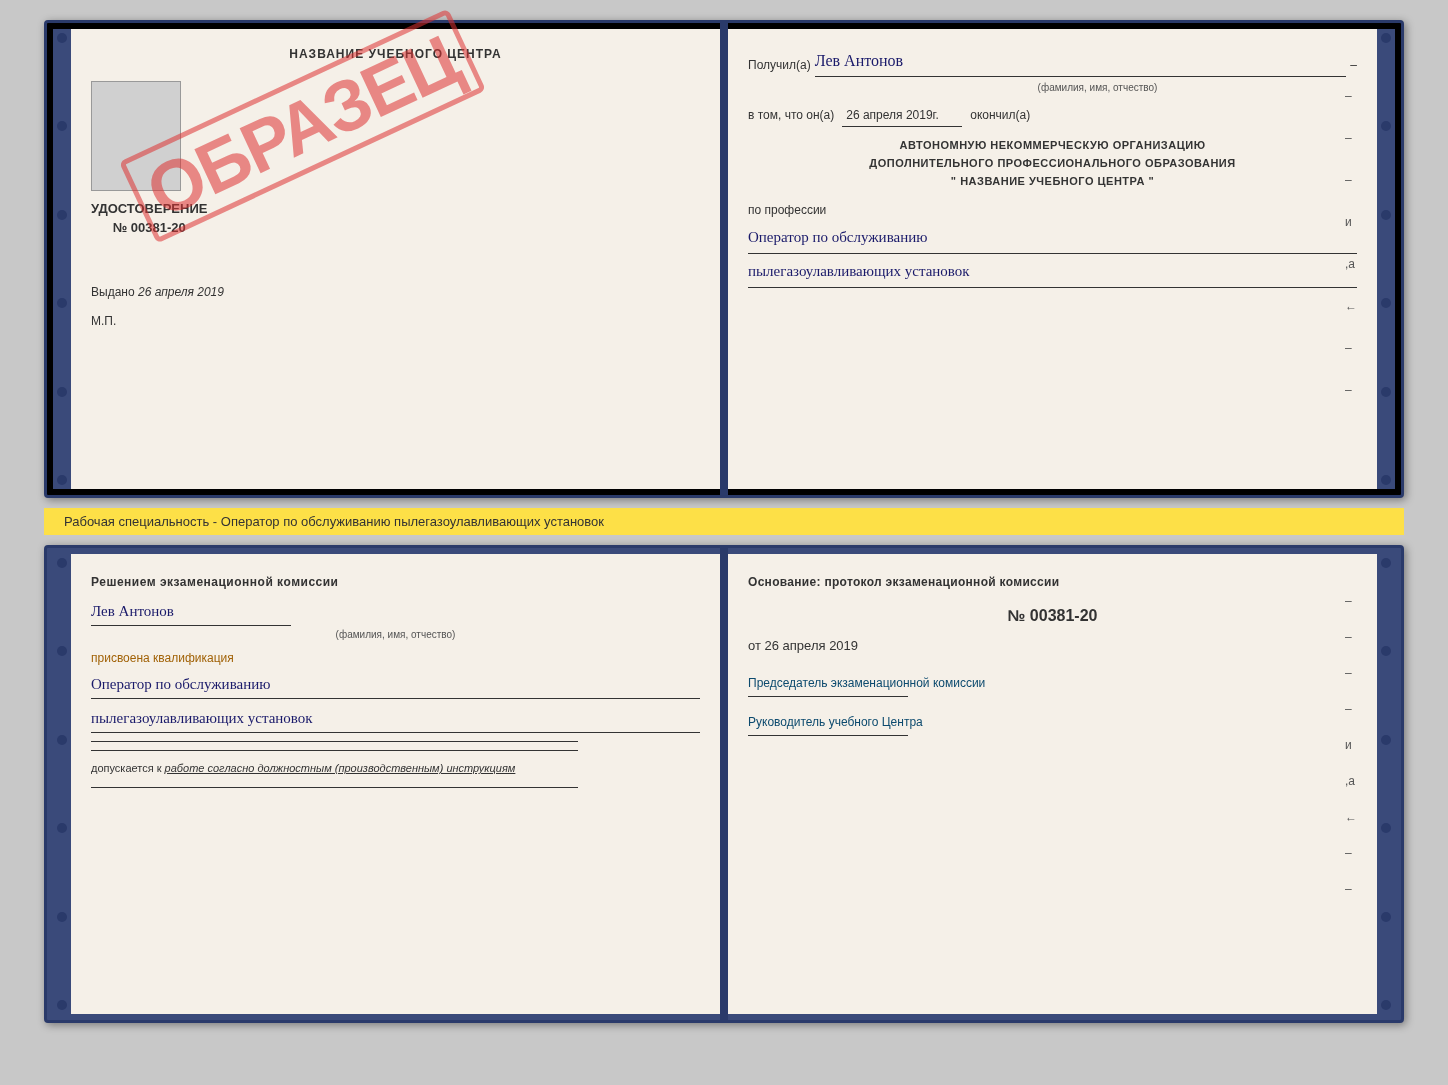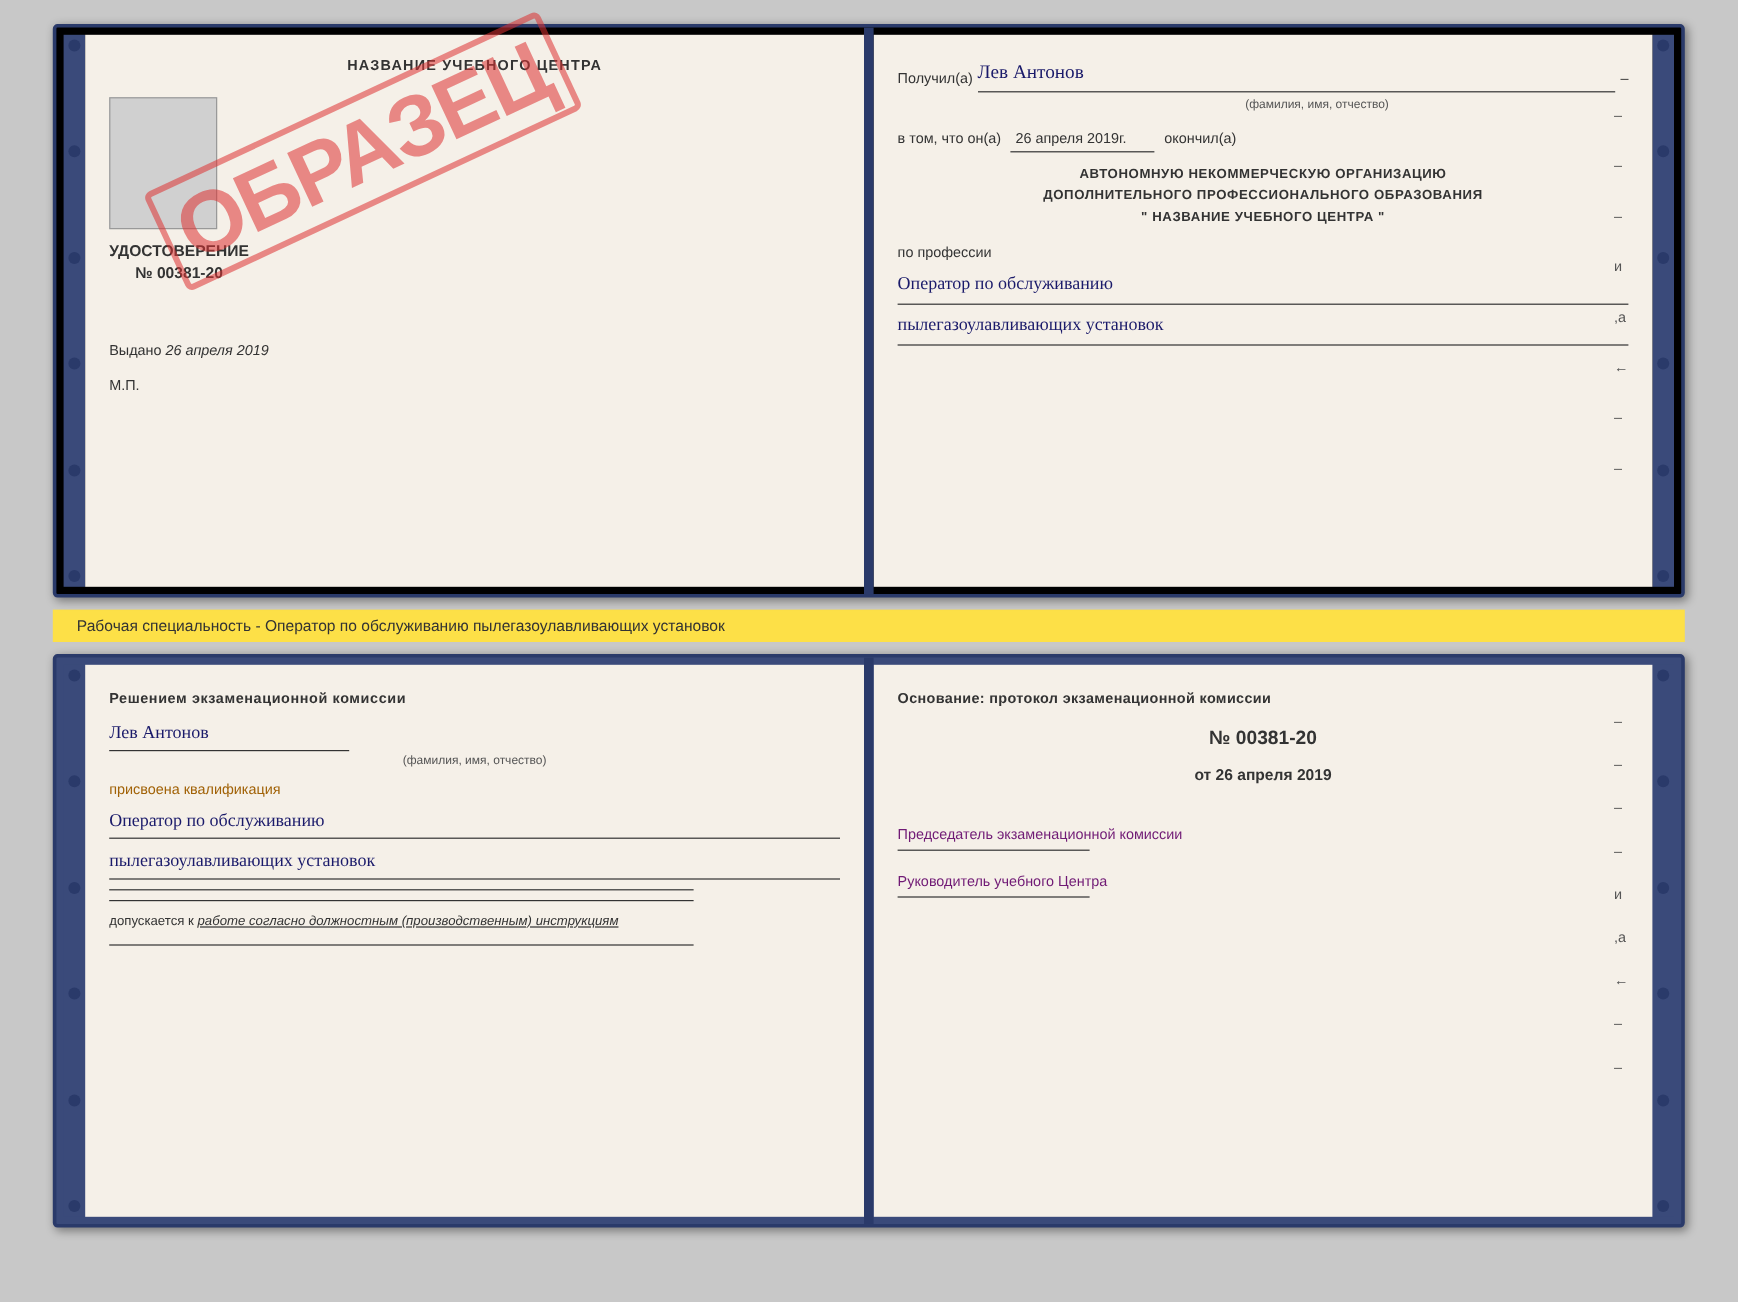--- a/index.html
+++ b/index.html
@@ -371,9 +371,8 @@
 
     .protocol-date {
       font-size: 13px;
-      text-align: center;
-      margin-bottom: 28px;
-      font-weight: bold;
+      text-align: left;
+      margin-bottom: 16px;
     }
 
     .signature-block {

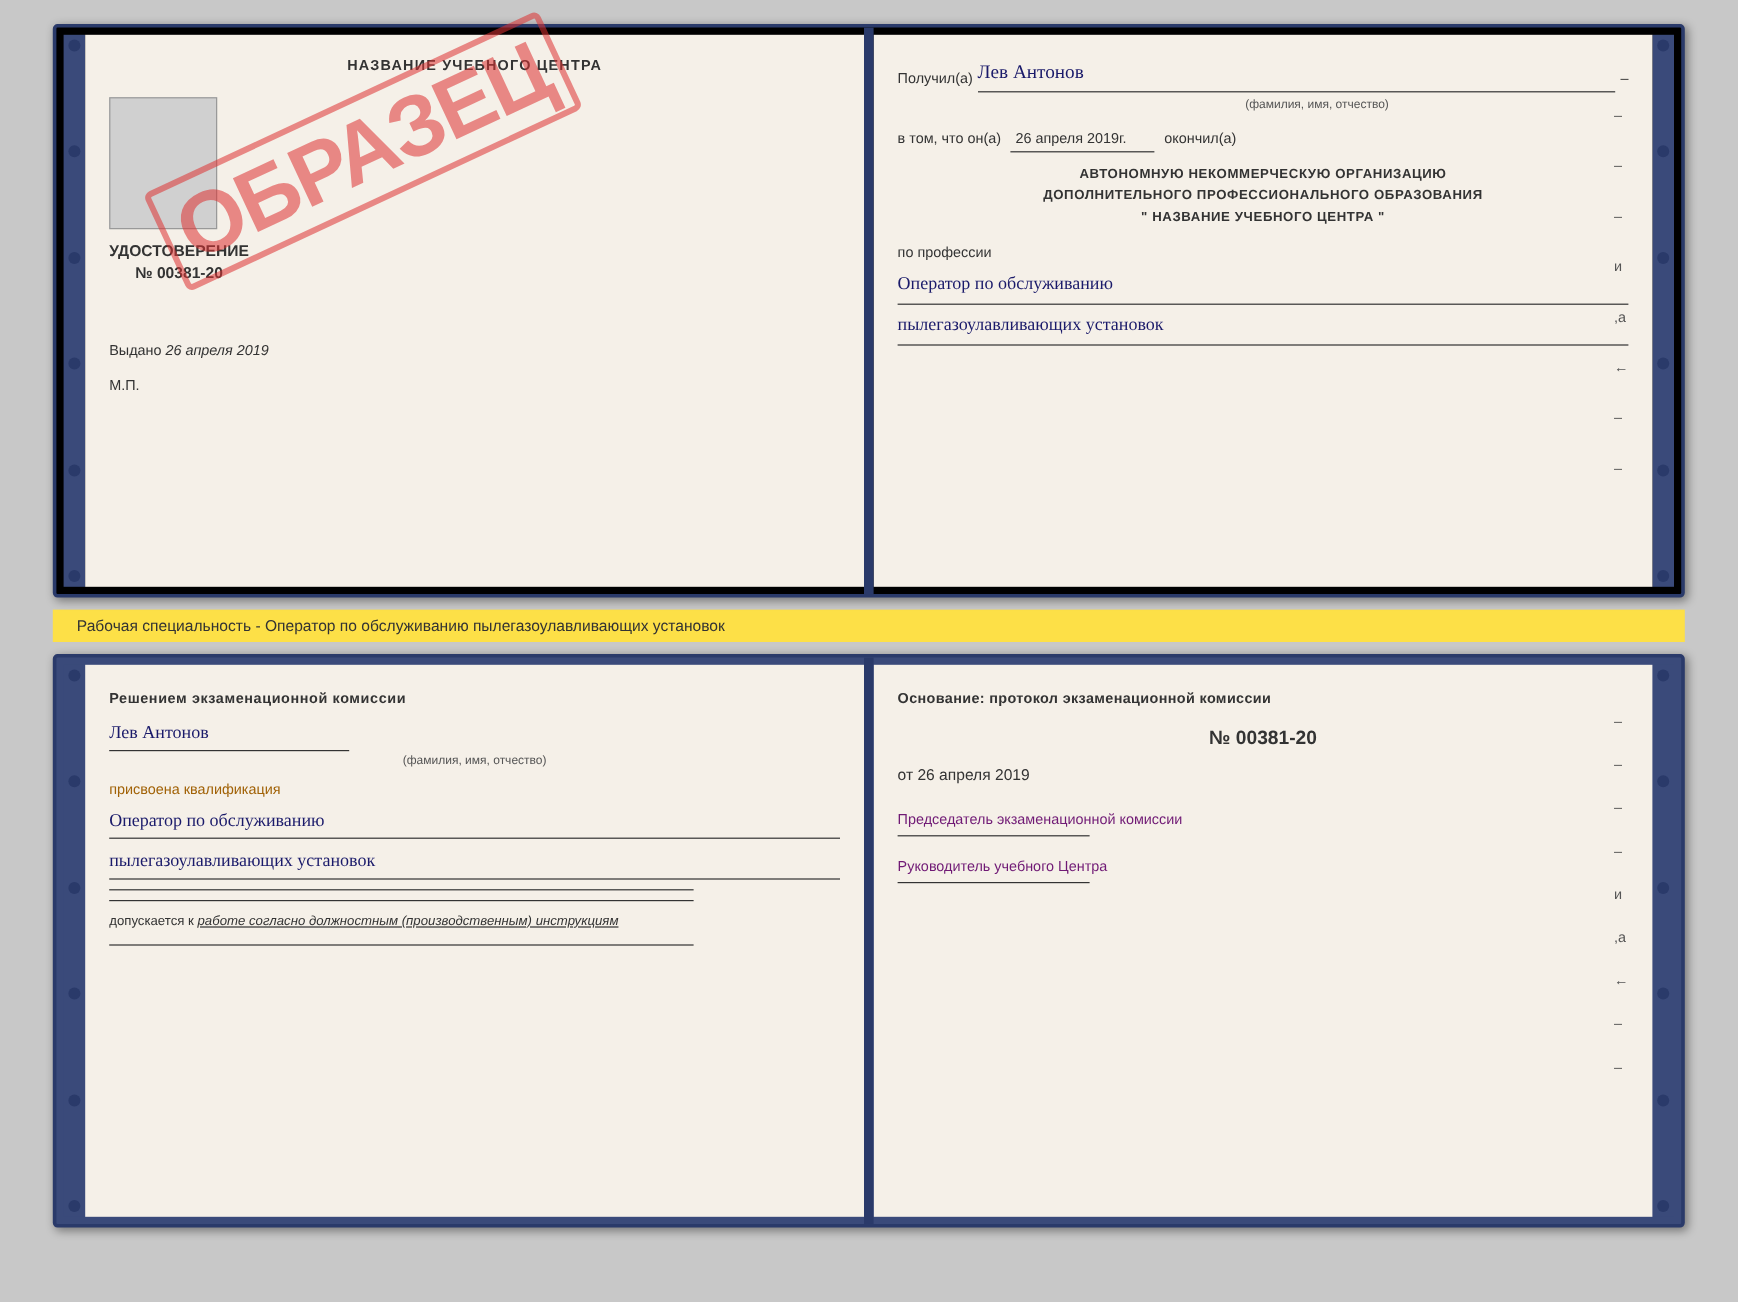--- a/index.html
+++ b/index.html
@@ -381,7 +381,7 @@
 
     .signature-label {
       font-size: 12px;
-      color: #701a75;
+      color: #0c4a6e;
       line-height: 1.5;
     }
 

